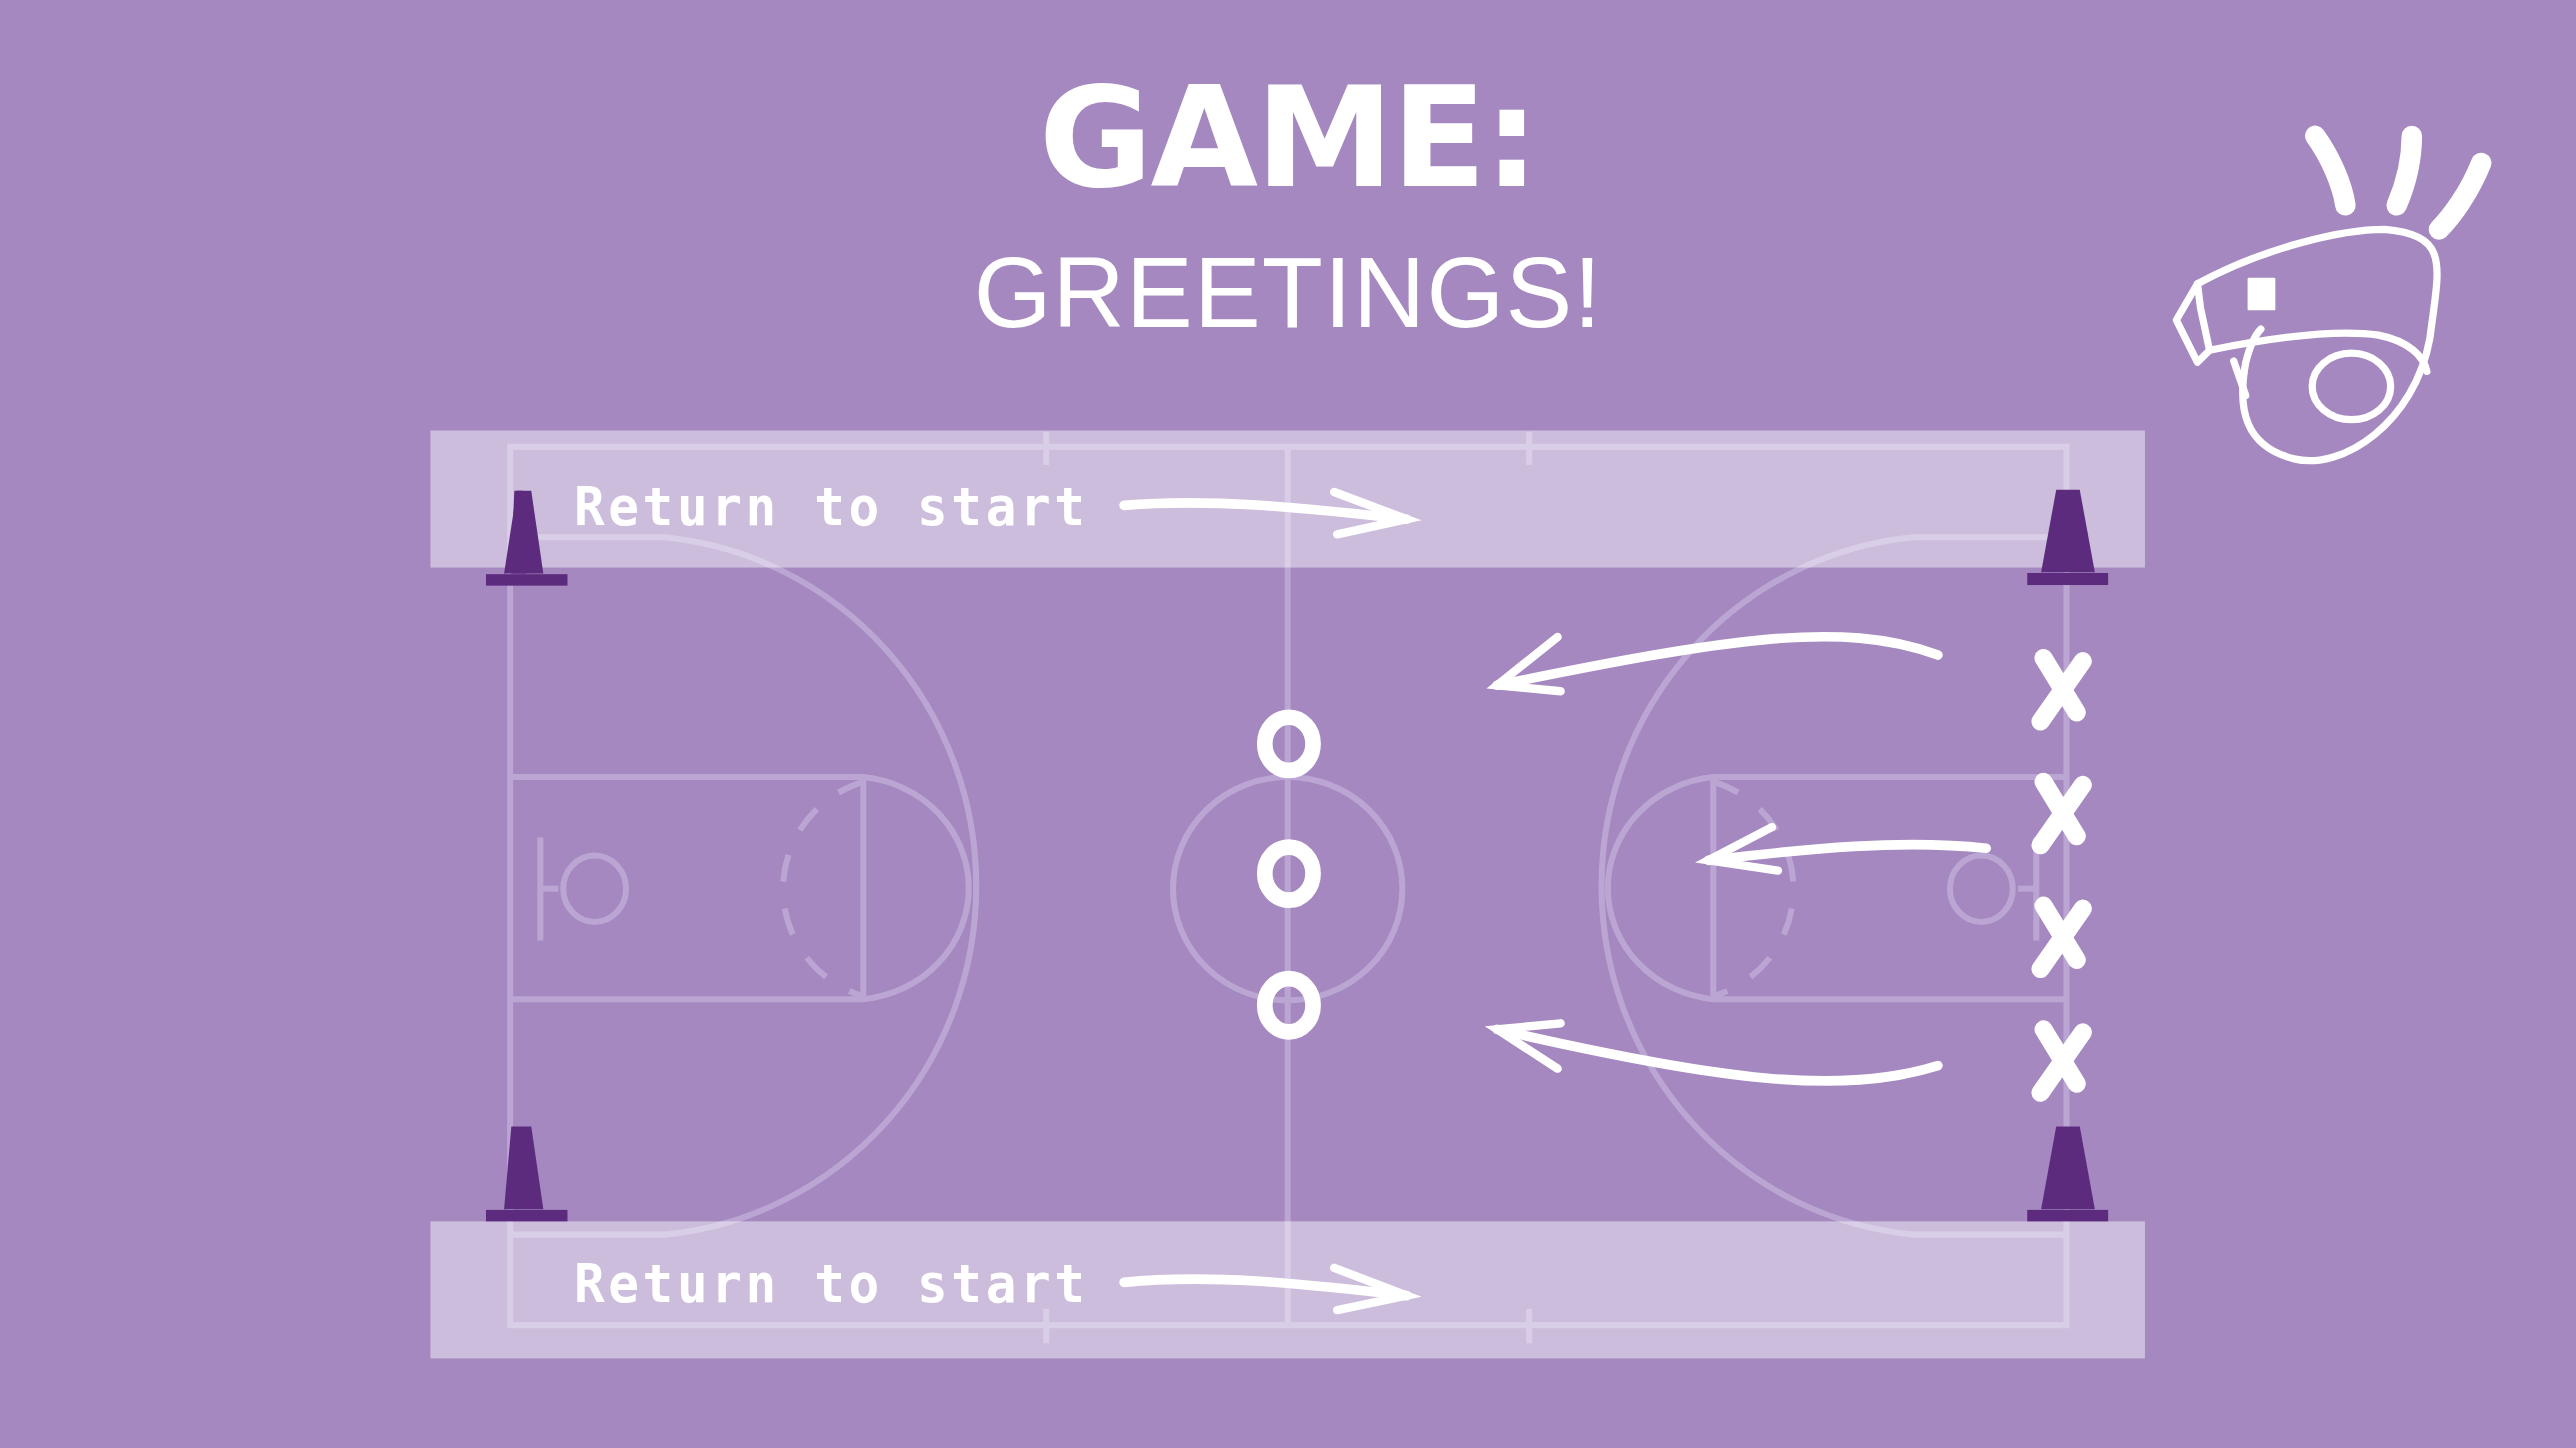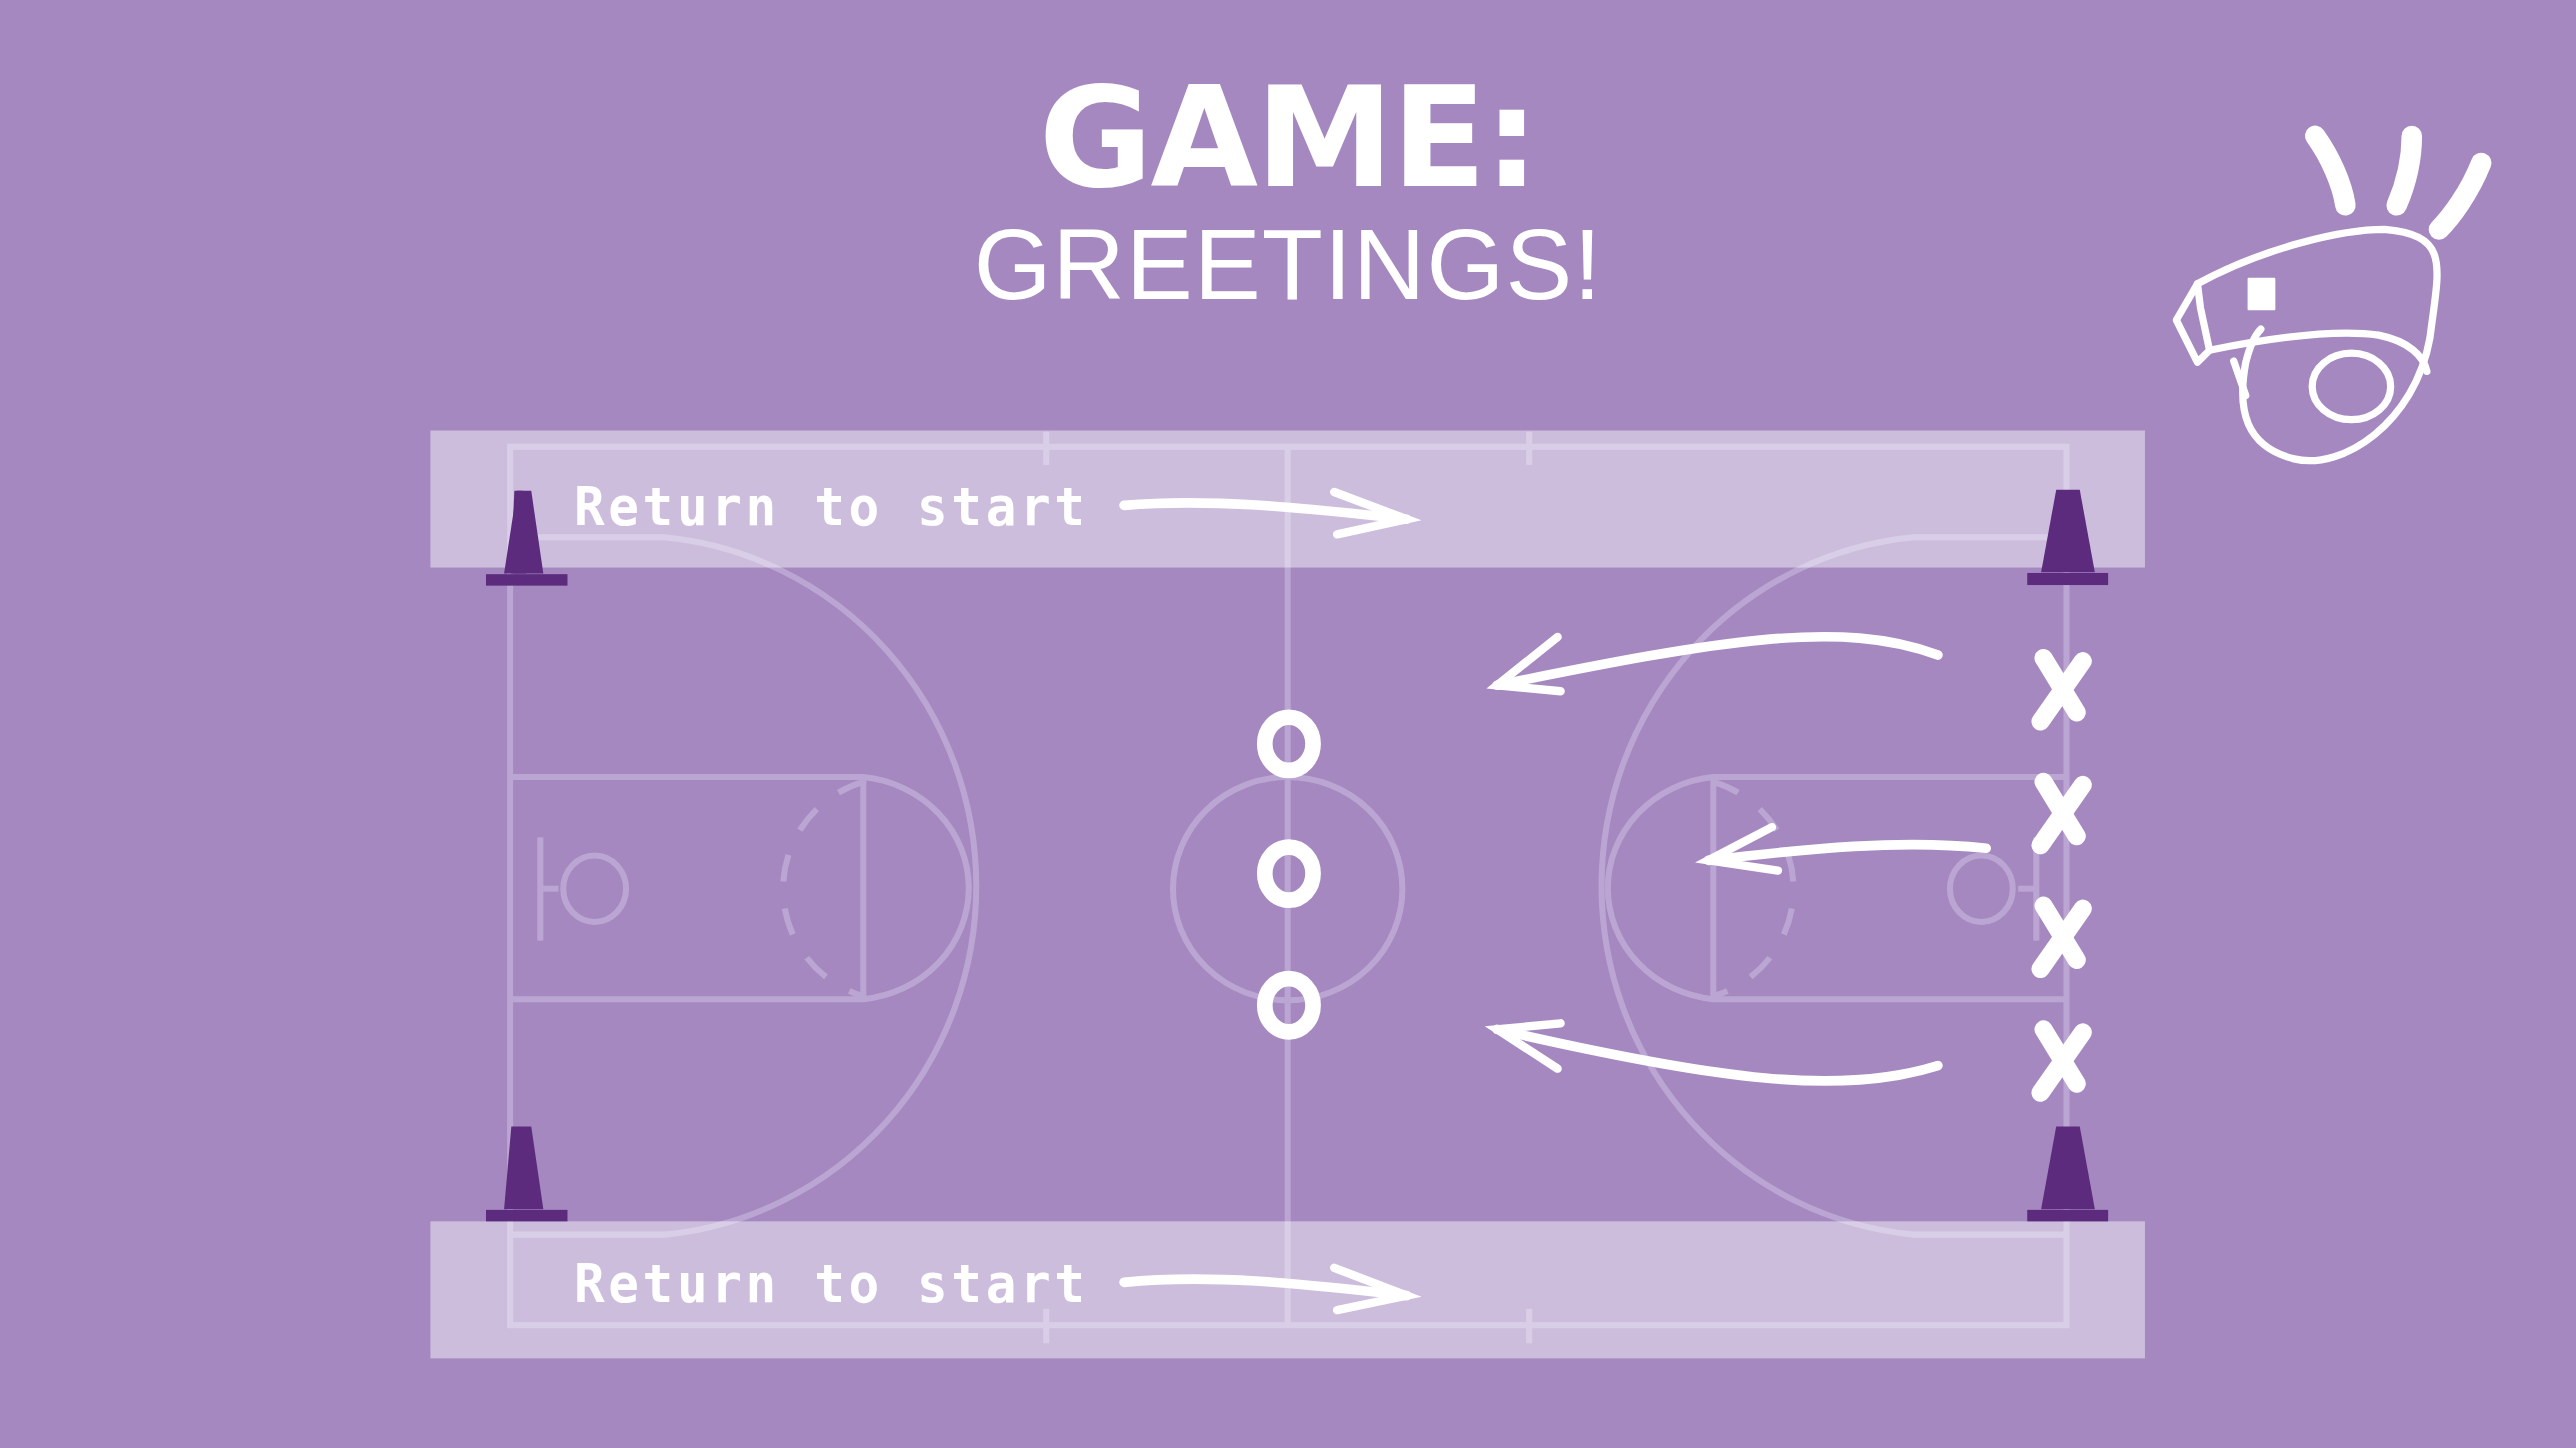--- a/index.html
+++ b/index.html
@@ -6,7 +6,7 @@
   body { width:2576px; height:1449px; background:#a488bf; position:relative; overflow:hidden; font-family:"DejaVu Sans", sans-serif; }
   .title { position:absolute; left:0; width:2576px; text-align:center; color:#fff; }
   .t1 { top:69px; font-size:139px; font-weight:bold; letter-spacing:-2.4px; line-height:1; font-family:"DejaVu Sans", sans-serif; }
-  .t2 { top:214px; font-size:100px; line-height:1; font-family:"Liberation Sans", sans-serif; letter-spacing:1.2px; }
+  .t2 { top:242px; font-size:100px; line-height:1; font-family:"Liberation Sans", sans-serif; letter-spacing:1.2px; }
   svg.court { position:absolute; left:0; top:0; }
   .band-text { position:absolute; color:#fff; font-family:"DejaVu Sans Mono", monospace; font-size:51px; font-weight:bold; letter-spacing:3.6px; transform:scaleY(1.05); }
 </style>

